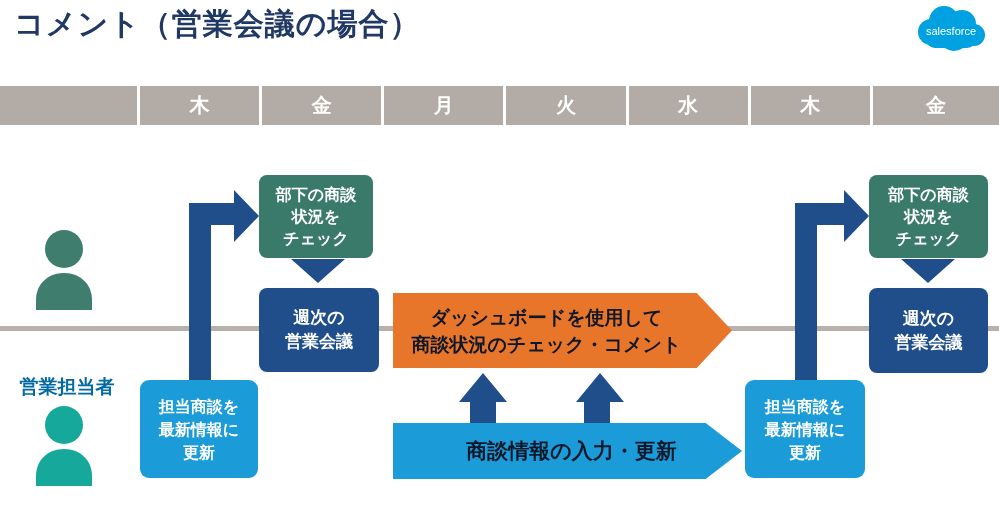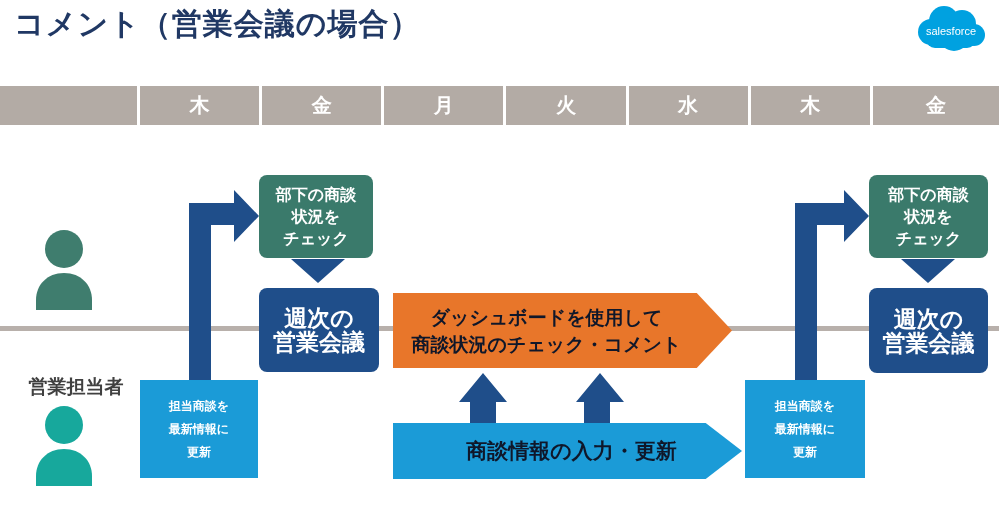--- a/index.html
+++ b/index.html
@@ -48,7 +48,7 @@
     border-radius:8px;z-index:2;box-sizing:border-box;
   }
   .teal{background:#3a7a6b;font-size:16px;line-height:22px;}
-  .darkblue{background:#1f4e8a;font-size:23px;line-height:24px;}
+  .darkblue{background:#1f4e8a;font-size:17px;line-height:24px;}
   .lightblue{background:#1b9bd7;border-radius:0;font-size:12px;line-height:23px;}
   .box.check-left{left:259px;top:175px;width:114px;height:83px;}
   .box.meet-left{left:259px;top:288px;width:120px;height:84px;}

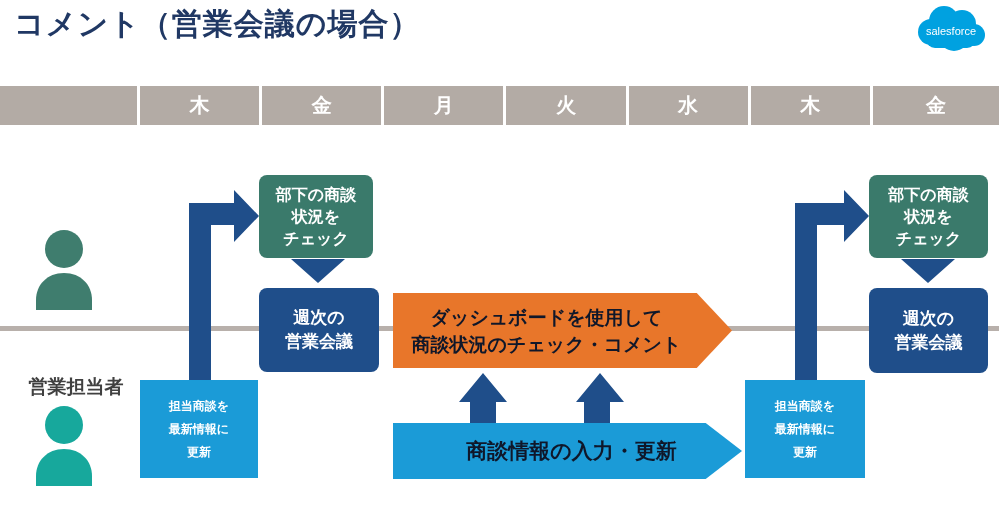--- a/index.html
+++ b/index.html
@@ -34,7 +34,7 @@
     position:absolute;text-align:center;font-weight:bold;white-space:pre-line;z-index:2;
   }
   .rolelabel.manager{left:0;top:170px;width:134px;font-size:19px;line-height:26px;color:#3f7d6e;}
-  .rolelabel.rep{left:11px;top:374px;width:130px;font-size:19px;line-height:26px;color:#404040;}
+  .rolelabel.rep{left:2px;top:374px;width:130px;font-size:19px;line-height:26px;color:#0369a1;}
   .personicon{position:absolute;width:62px;height:80px;z-index:2;}
   .personicon.manager{left:33px;top:230px;}
   .personicon.rep{left:33px;top:406px;}

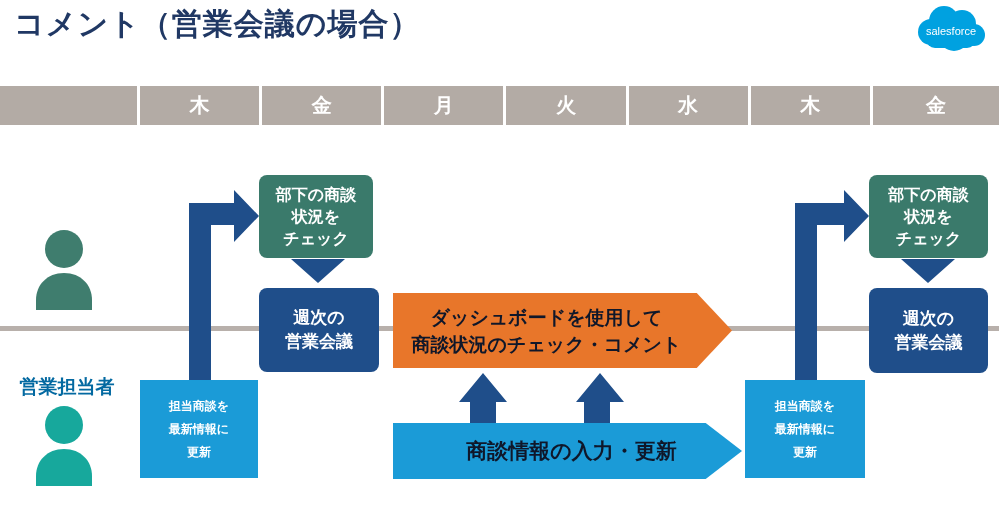--- a/index.html
+++ b/index.html
@@ -49,7 +49,7 @@
   }
   .teal{background:#3a7a6b;font-size:16px;line-height:22px;}
   .darkblue{background:#1f4e8a;font-size:17px;line-height:24px;}
-  .lightblue{background:#1b9bd7;border-radius:0;font-size:12px;line-height:23px;}
+  .lightblue{background:#1b9bd7;border-radius:9px;font-size:16px;line-height:23px;}
   .box.check-left{left:259px;top:175px;width:114px;height:83px;}
   .box.meet-left{left:259px;top:288px;width:120px;height:84px;}
   .box.update-left{left:140px;top:380px;width:118px;height:98px;}

